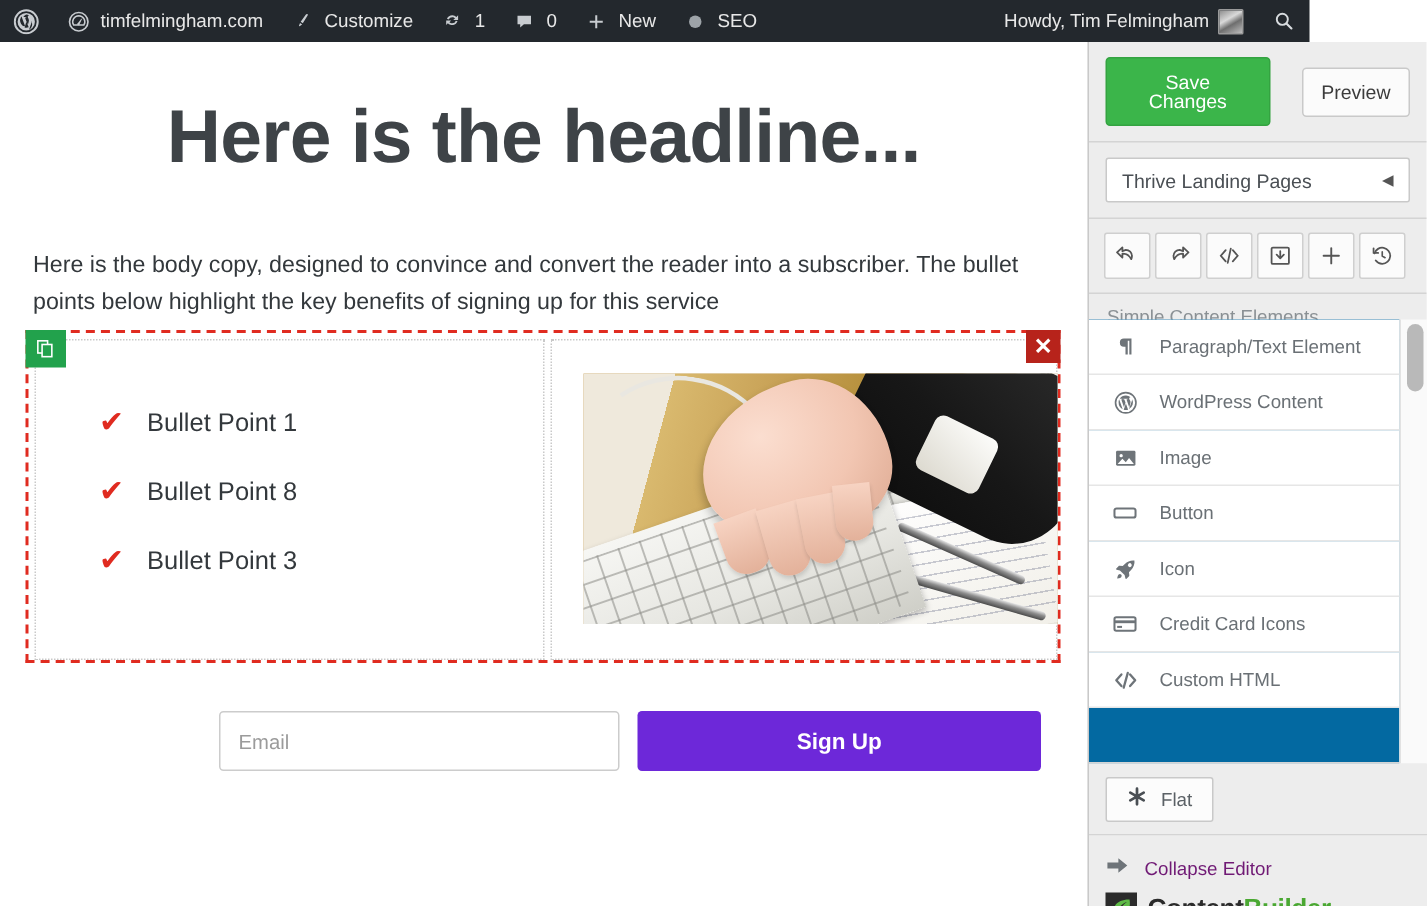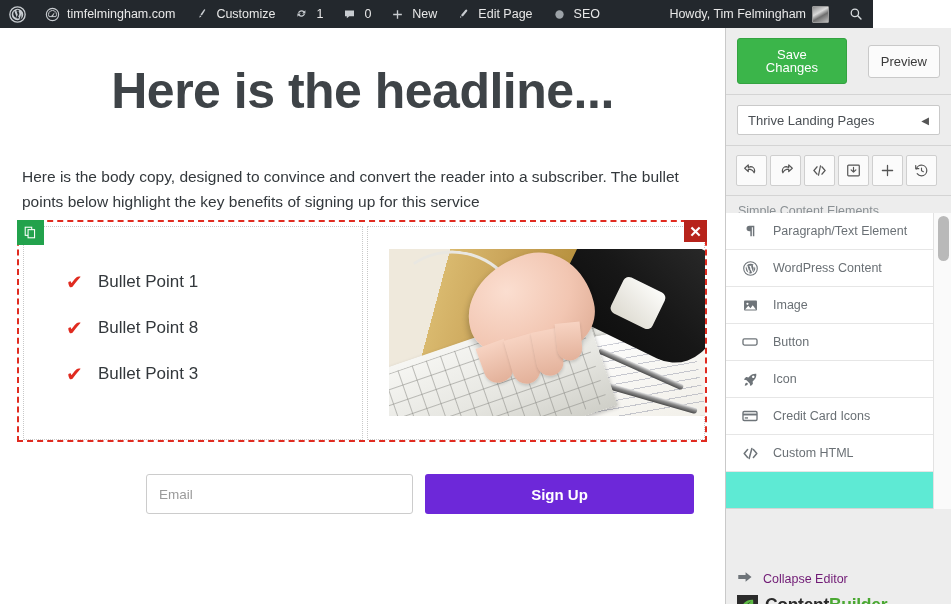--- a/index.html
+++ b/index.html
@@ -367,14 +367,6 @@
         </svg>
     </span>
     <span>New</span>
-  </div>
-  <div class="ab-item">
-    <span class="ab-ico">
-      <svg width="15" height="15" viewBox="0 0 20 20">
-          <path d="M14.6 3.8a1.6 1.6 0 00-2.2.2L6.6 11l2.5 1.8 5.7-7a1.6 1.6 0 00-.2-2zM6 12.1l-.7 2.4 2.2-1.1z" fill="#c8ccd0"></path>
-        </svg>
-    </span>
-    <span>Edit Page</span>
   </div>
   <div class="ab-item">
     <span class="ab-ico">

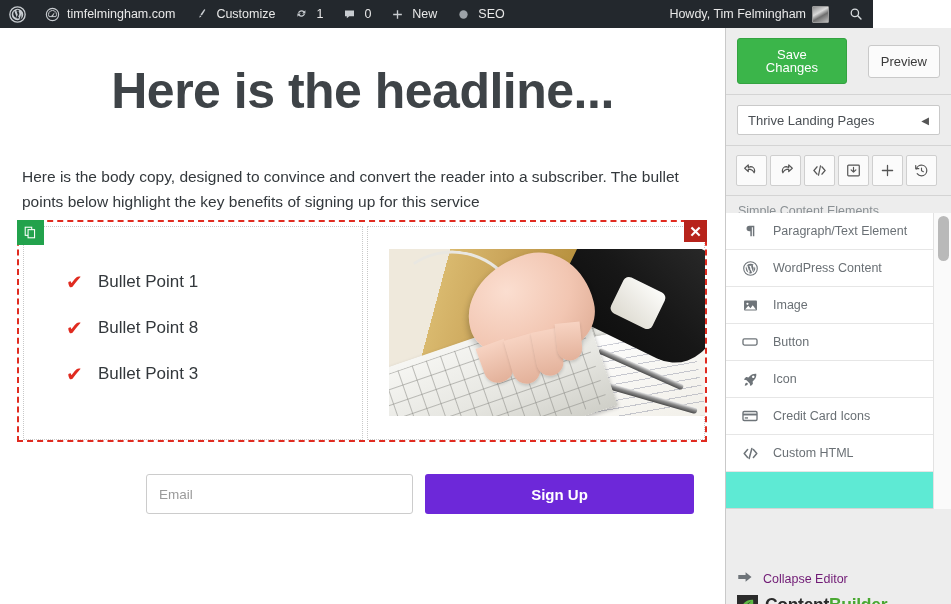--- a/index.html
+++ b/index.html
@@ -255,7 +255,7 @@
   #p-list {
     position: absolute; top: 185px; left: 0;
     width: 207px; height: 296px;
-    background: #5eead4; overflow: hidden;
+    background: #0369a1; overflow: hidden;
     border-bottom: 1px solid #d4d4d4;
   }
   .el-row {

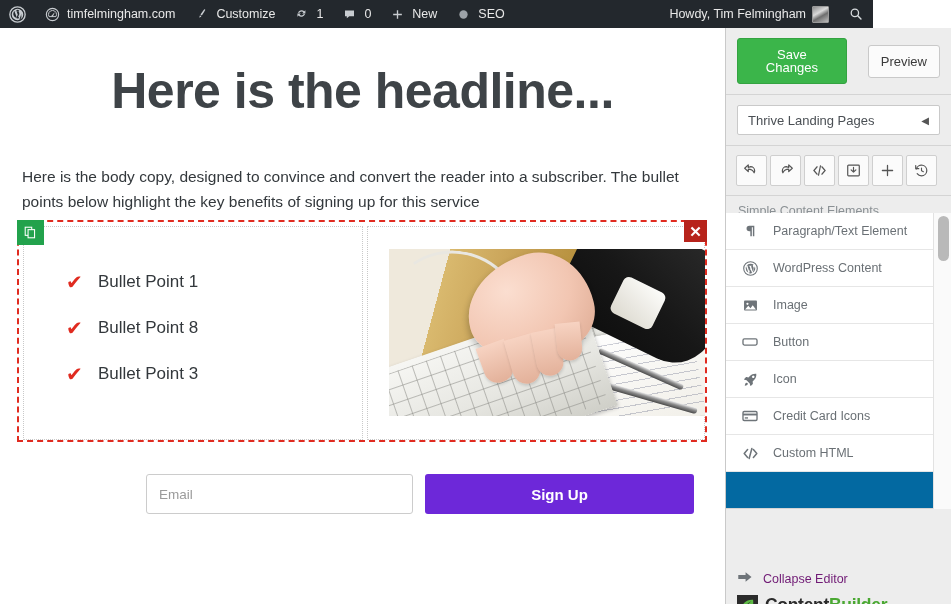--- a/index.html
+++ b/index.html
@@ -603,6 +603,16 @@
     <div id="p-thumb"></div>
   </div>
 
+  <div id="p-style">
+    <div id="flat-btn">
+      <span>
+        <svg width="14" height="14" viewBox="0 0 20 20">
+            <path d="M10 2.6v14.8M3.6 6.3l12.8 7.4M16.4 6.3L3.6 13.7" stroke="#4a4f54" stroke-width="2.6" stroke-linecap="round"></path>
+          </svg>
+      </span>
+      <span>Flat</span>
+    </div>
+  </div>
 
   <div id="p-footer">
     <div id="collapse-row">

